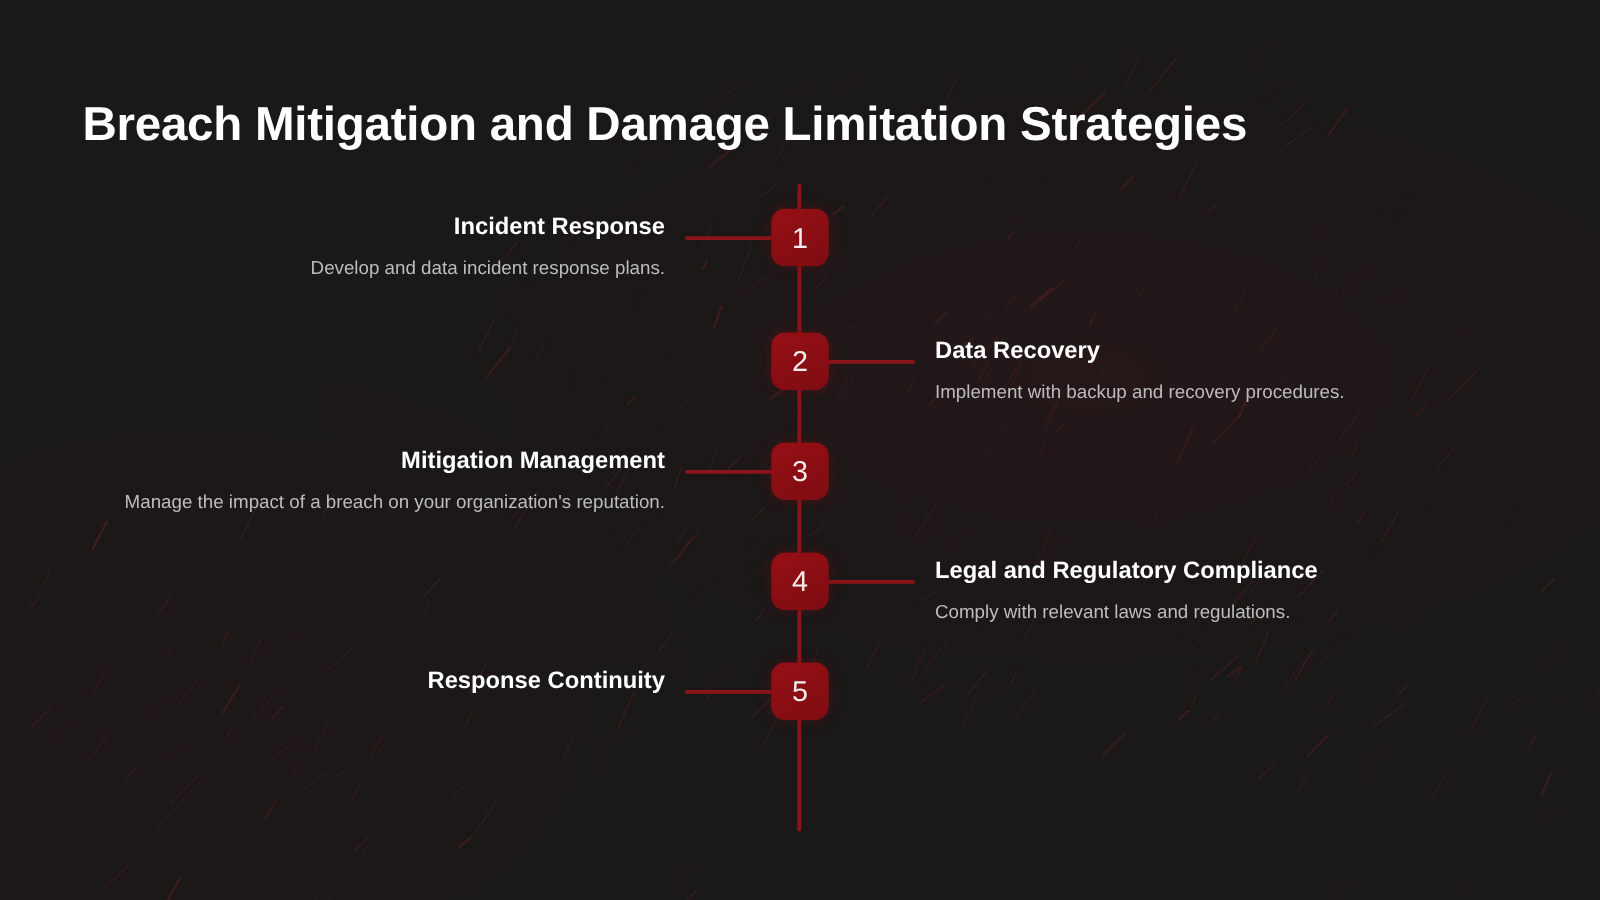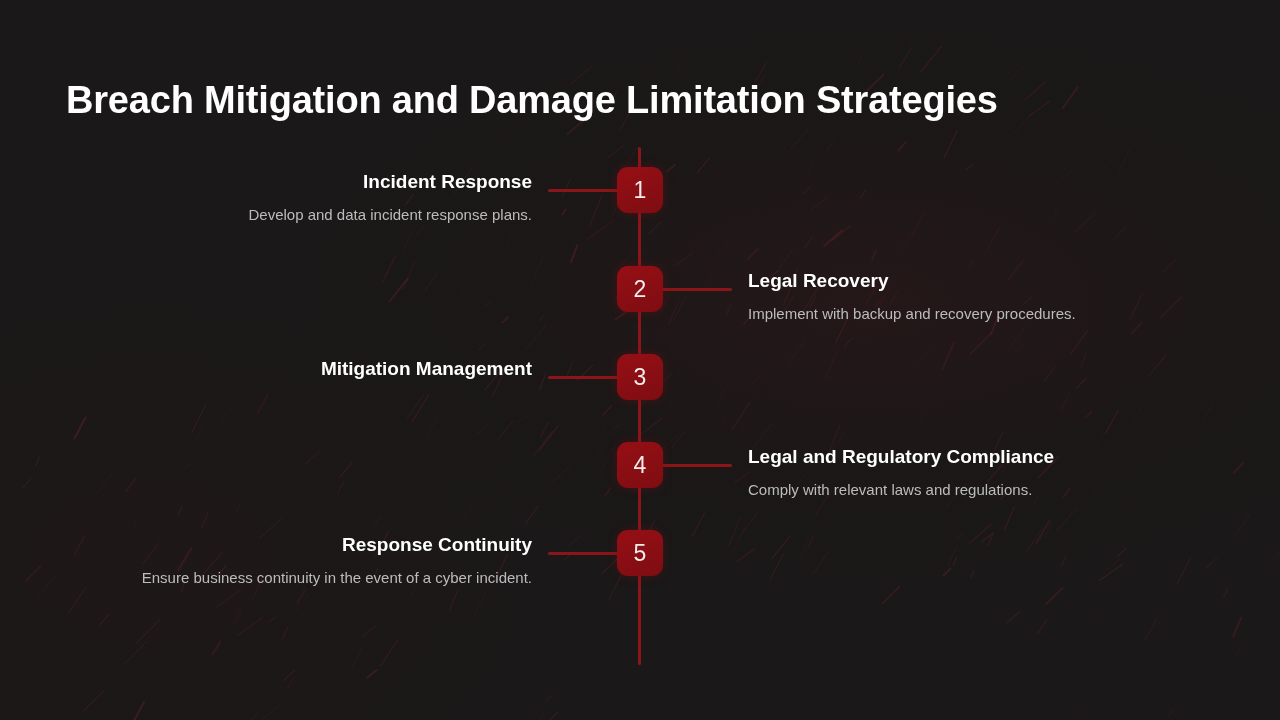--- a/index.html
+++ b/index.html
@@ -478,7 +478,7 @@
         <span>2</span>
       </div>
       <div class="entry right" style="top: 269px;">
-        <div class="entry-title">Legal Recovery</div>
+        <div class="entry-title">Data Recovery</div>
         <div class="entry-desc">Implement with backup and recovery procedures.</div>
       </div>
       <div class="connector left" style="top: 376px;"></div>

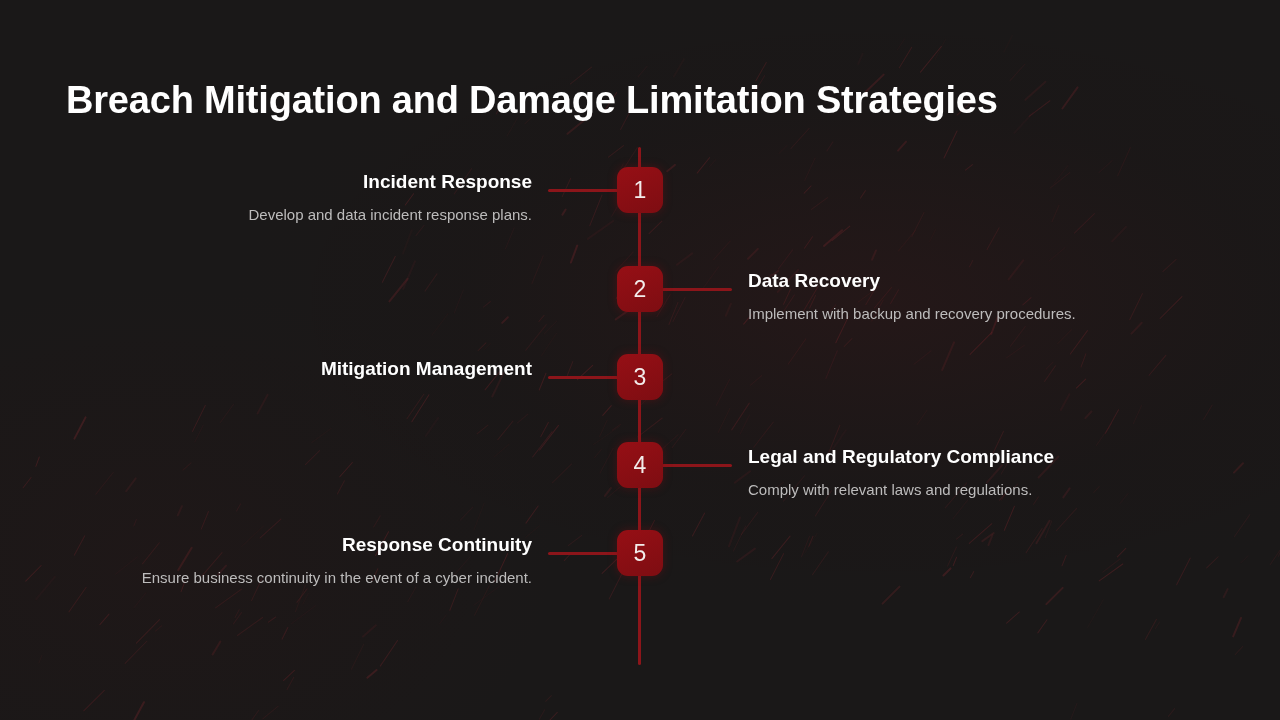--- a/index.html
+++ b/index.html
@@ -487,6 +487,7 @@
       </div>
       <div class="entry left" style="top: 357px;">
         <div class="entry-title">Mitigation Management</div>
+        <div class="entry-desc">Manage the impact of a breach on your organization's reputation.</div>
       </div>
       <div class="connector right" style="top: 464px;"></div>
       <div class="node" style="top: 442px;">

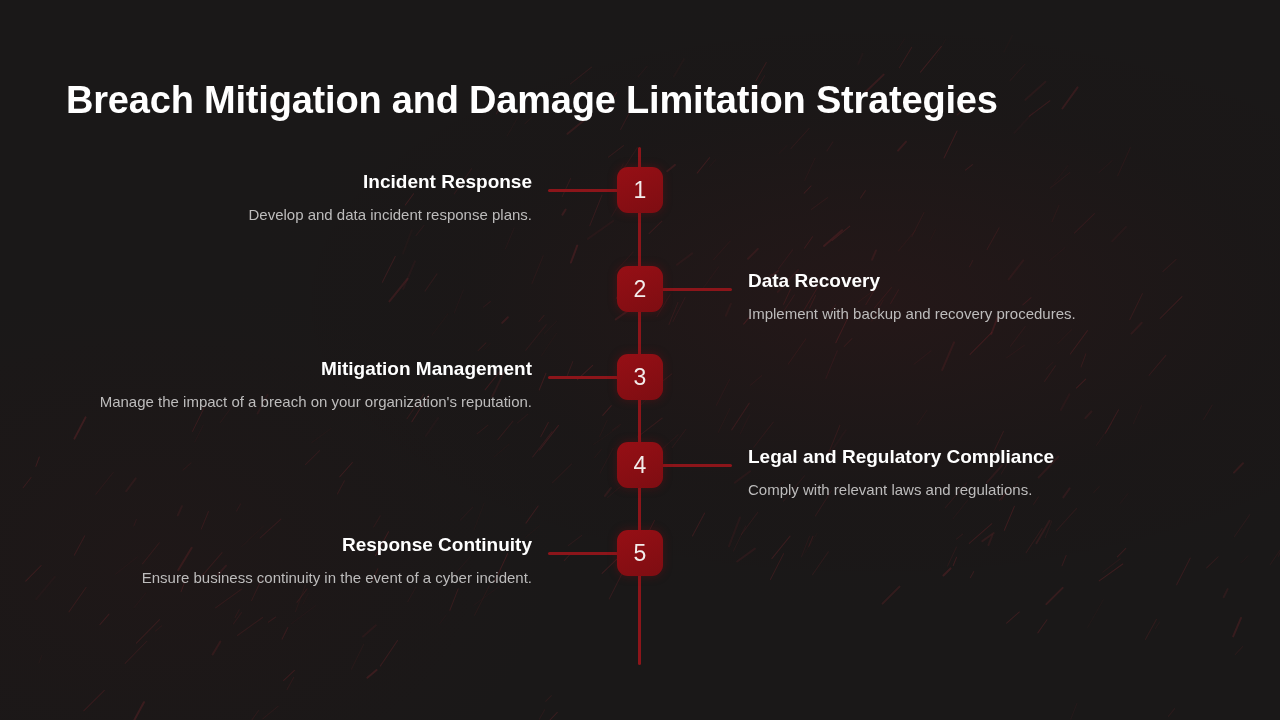--- a/index.html
+++ b/index.html
@@ -503,7 +503,6 @@
       </div>
       <div class="entry left" style="top: 533px;">
         <div class="entry-title">Response Continuity</div>
-        <div class="entry-desc">Ensure business continuity in the event of a cyber incident.</div>
       </div>
     </div>
 

